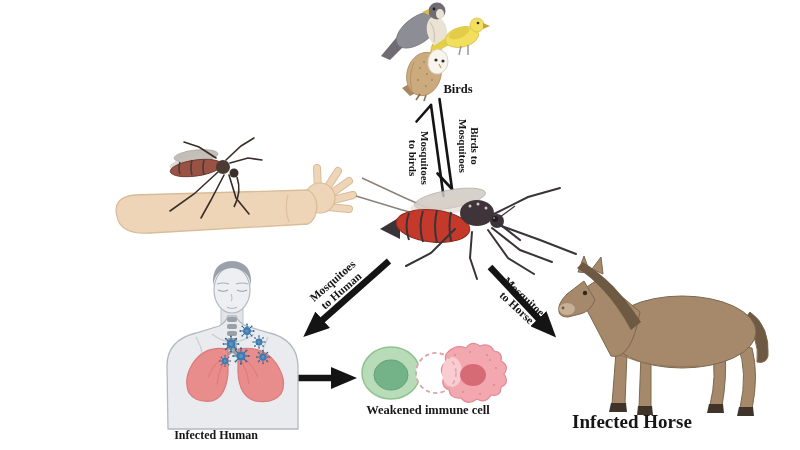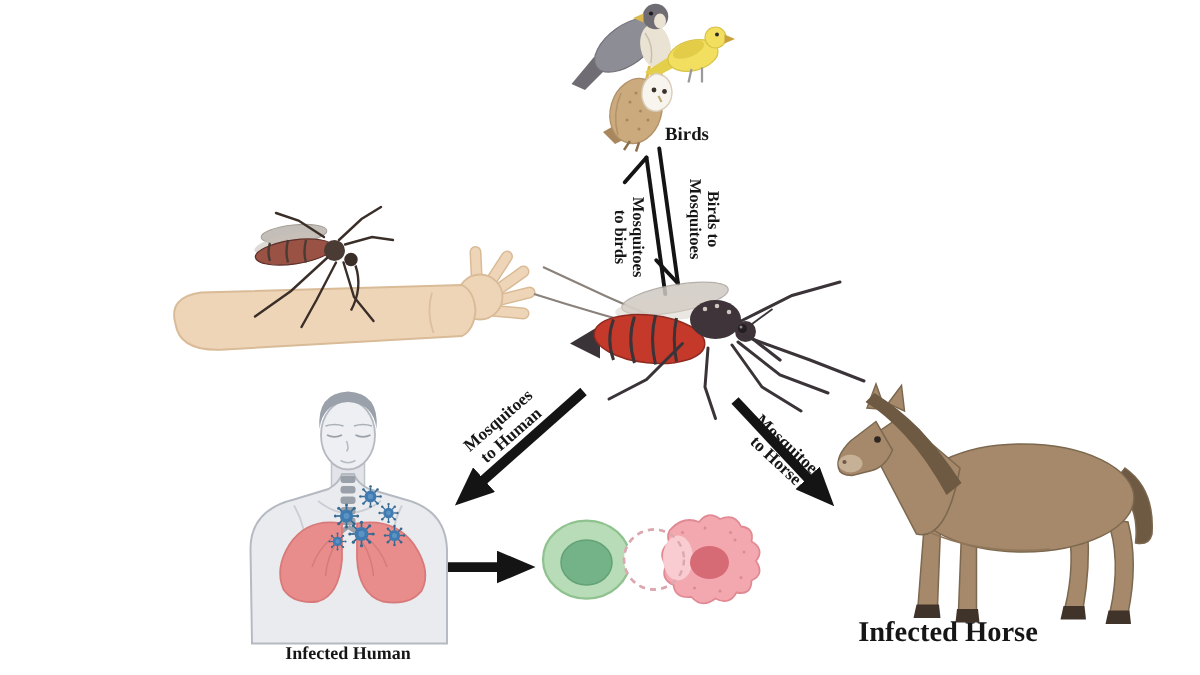--- a/index.html
+++ b/index.html
@@ -291,6 +291,7 @@
 
   <div class="lbl" style="left:232px;top:436px;font-size:12px;transform:translate(-50%,-50%);">Infected Human</div>
 
+  <div class="lbl" style="left:428px;top:410px;font-size:12.5px;transform:translate(-50%,-50%);">Weakened immune cell</div>
 
   <div class="lbl" style="left:632px;top:422px;font-size:19px;transform:translate(-50%,-50%);">Infected Horse</div>
 </div>

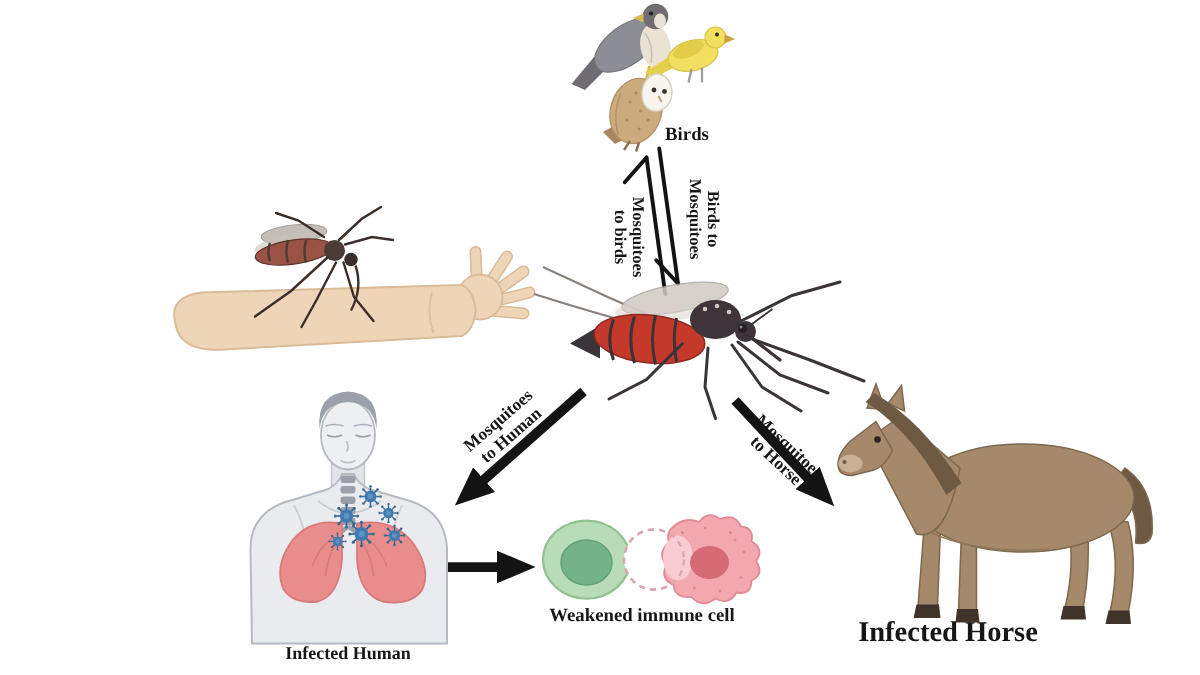--- a/index.html
+++ b/index.html
@@ -289,7 +289,7 @@
     <div>to Horse</div>
   </div>
 
-  <div class="lbl" style="left:232px;top:436px;font-size:12px;transform:translate(-50%,-50%);">Infected Human</div>
+  <div class="lbl" style="left:216px;top:436px;font-size:12px;transform:translate(-50%,-50%);">Infected Human</div>
 
   <div class="lbl" style="left:428px;top:410px;font-size:12.5px;transform:translate(-50%,-50%);">Weakened immune cell</div>
 

